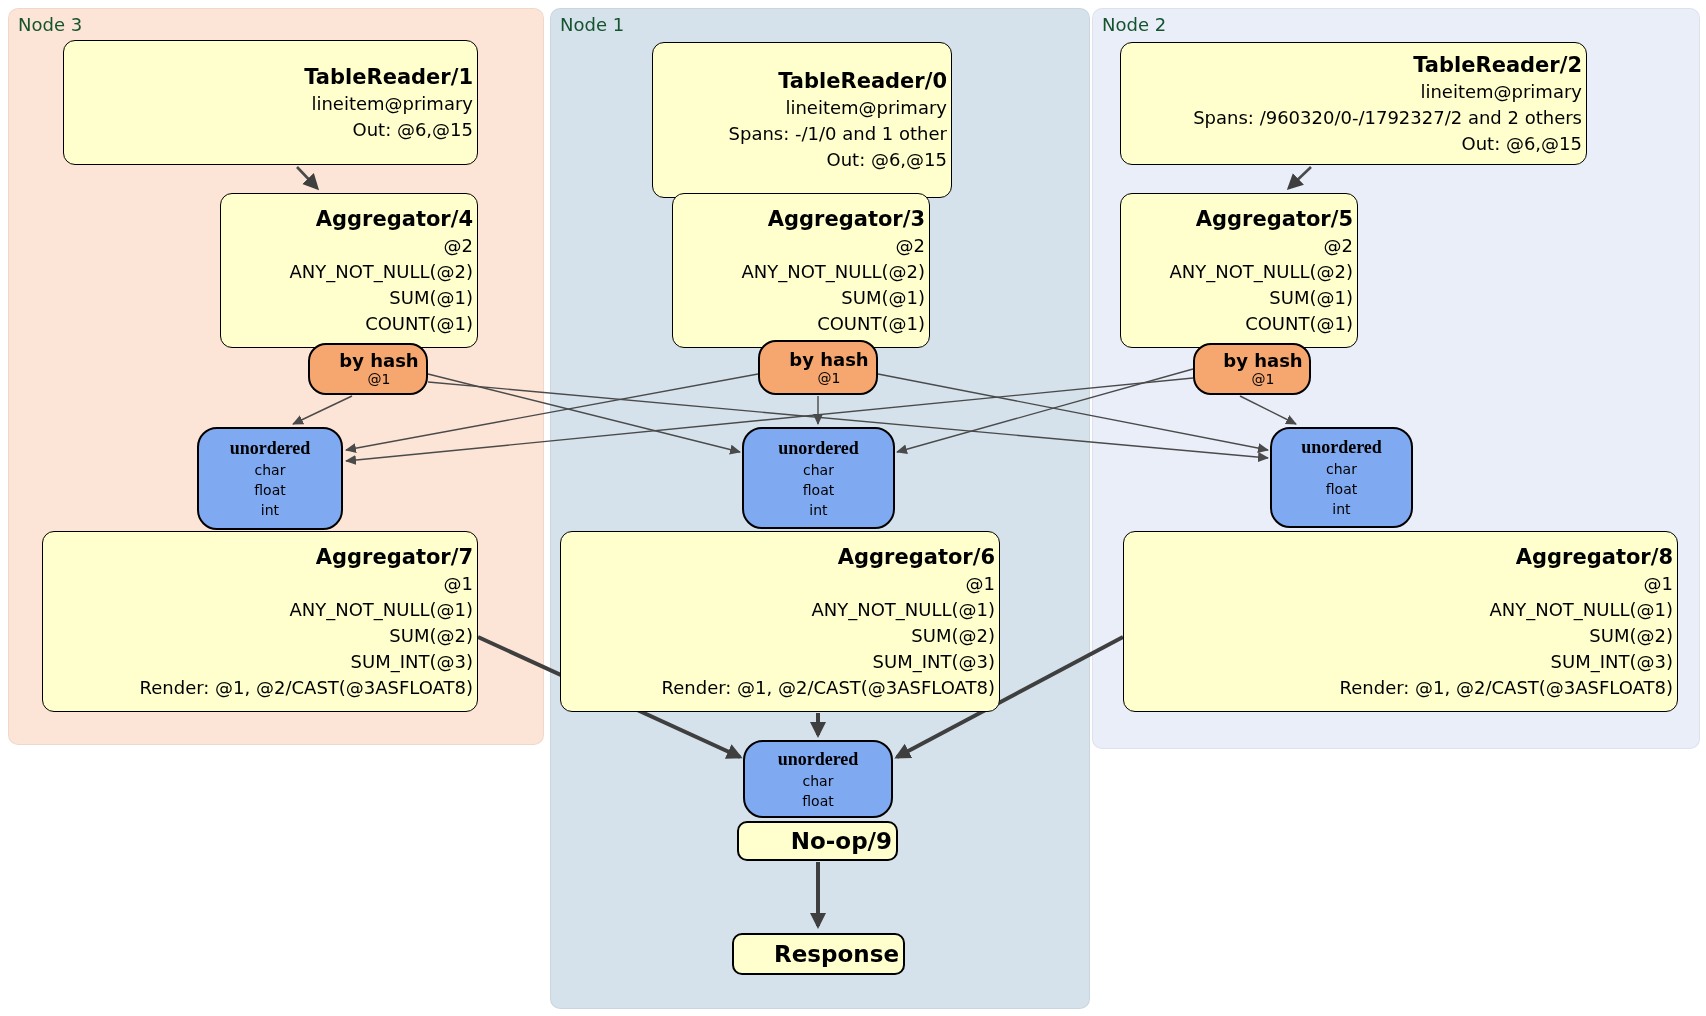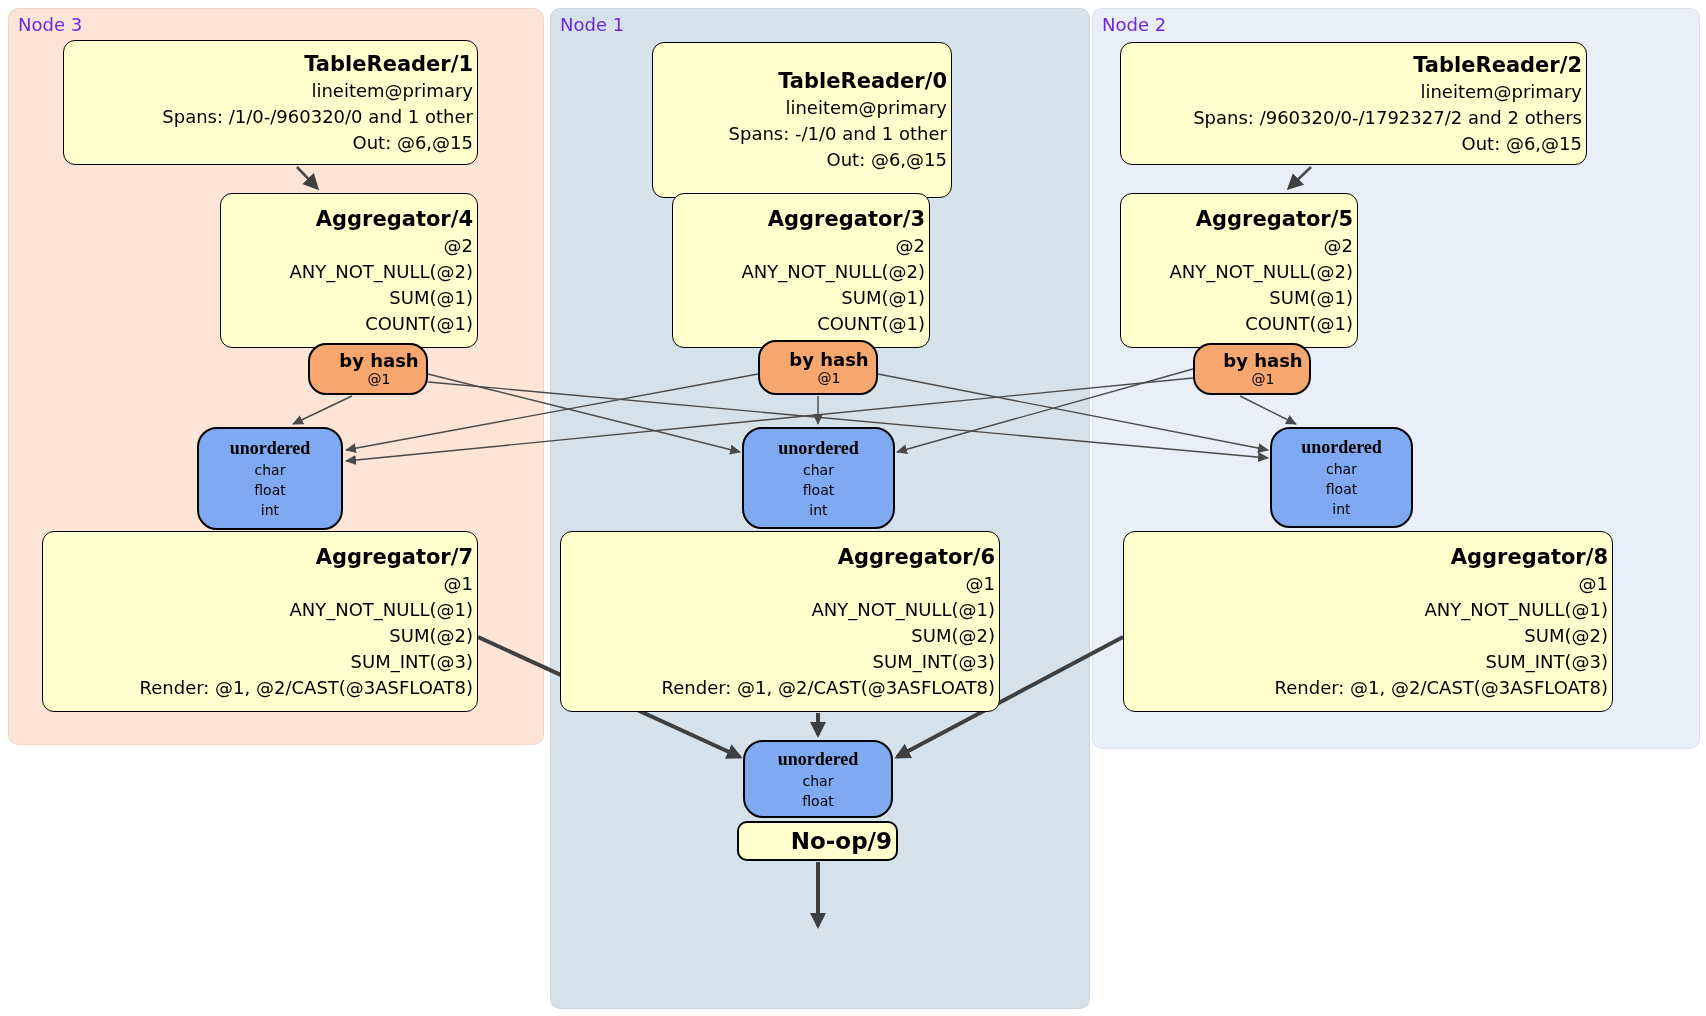--- a/index.html
+++ b/index.html
@@ -10,7 +10,7 @@
   .panel-node3{left:8px;top:8px;width:534px;height:735px;background:#fce4d6;}
   .panel-node1{left:550px;top:8px;width:538px;height:999px;background:#d5e2eb;}
   .panel-node2{left:1092px;top:8px;width:606px;height:739px;background:#e9eef9;}
-  .panel-label{position:absolute;top:5px;left:9px;font-size:18px;line-height:22px;color:#6d28d9;}
+  .panel-label{position:absolute;top:5px;left:9px;font-size:18px;line-height:22px;color:#14532d;}
 
   .edge-layer{position:absolute;left:0;top:0;width:1706px;height:1016px;}
 

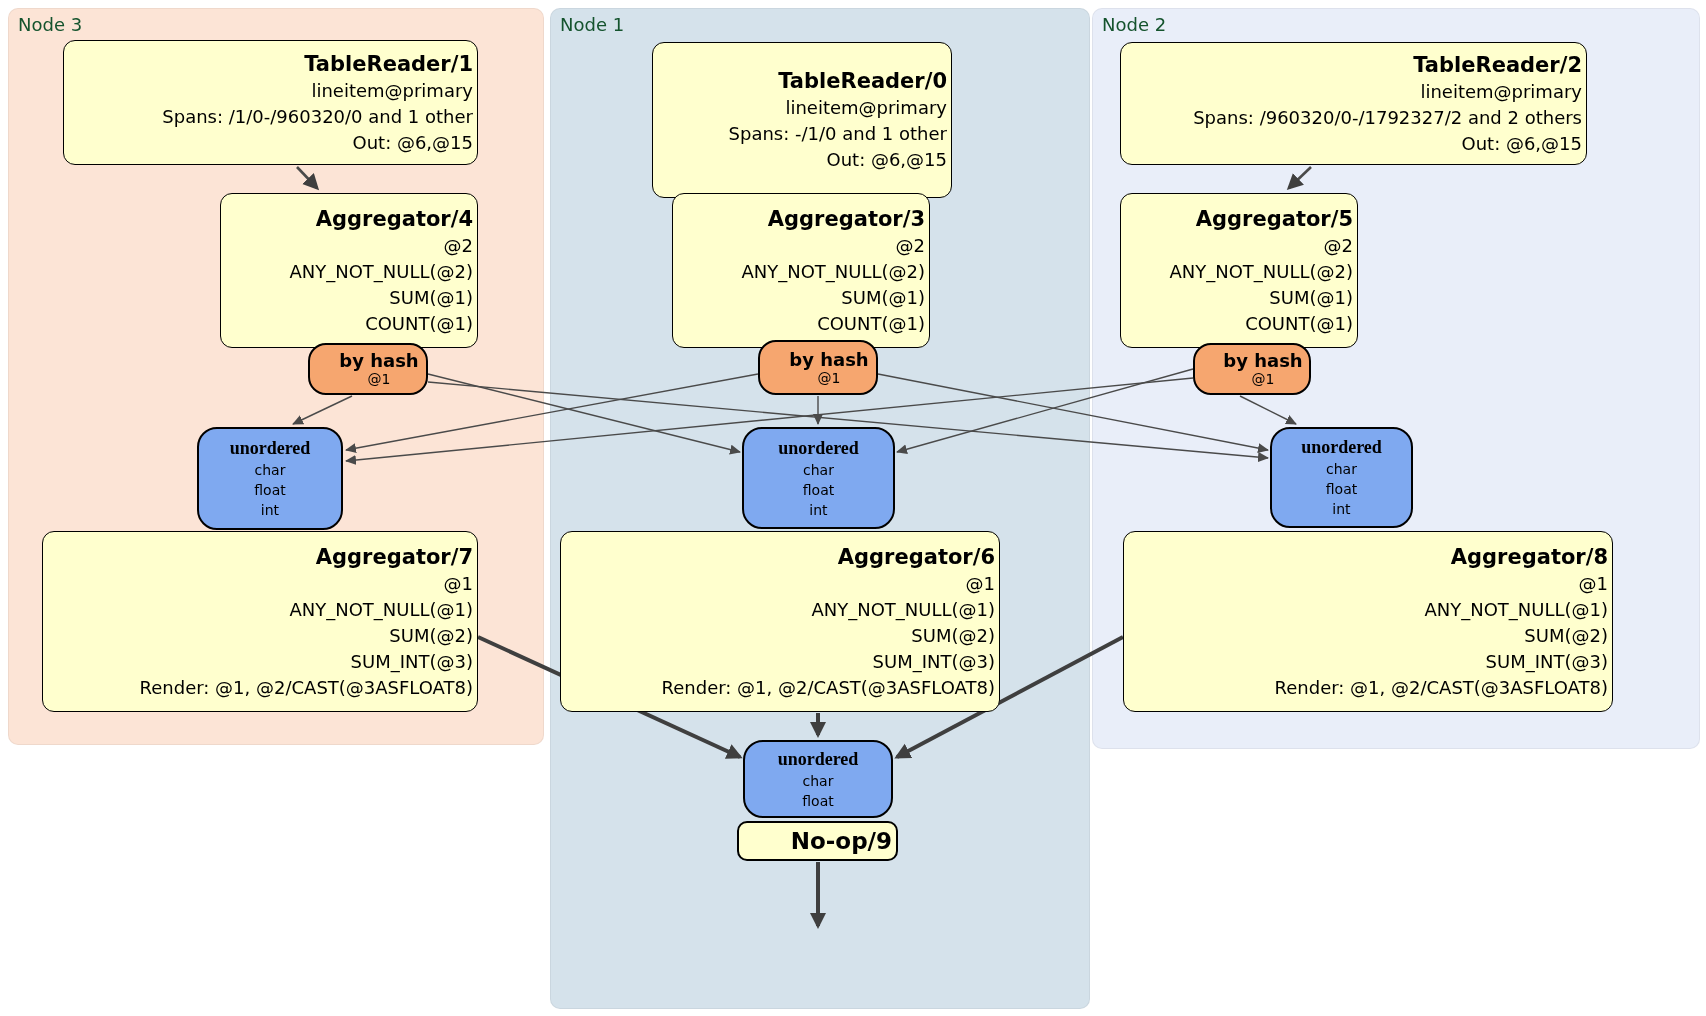--- a/index.html
+++ b/index.html
@@ -100,7 +100,6 @@
   <div class="box pos-tr1">
     <div class="box-title">TableReader/1</div>
     <div class="box-line">lineitem@primary</div>
-    <div class="box-line">Spans: /1/0-/960320/0 and 1 other</div>
     <div class="box-line">Out: @6,@15</div>
   </div>
   <div class="box pos-agg4">

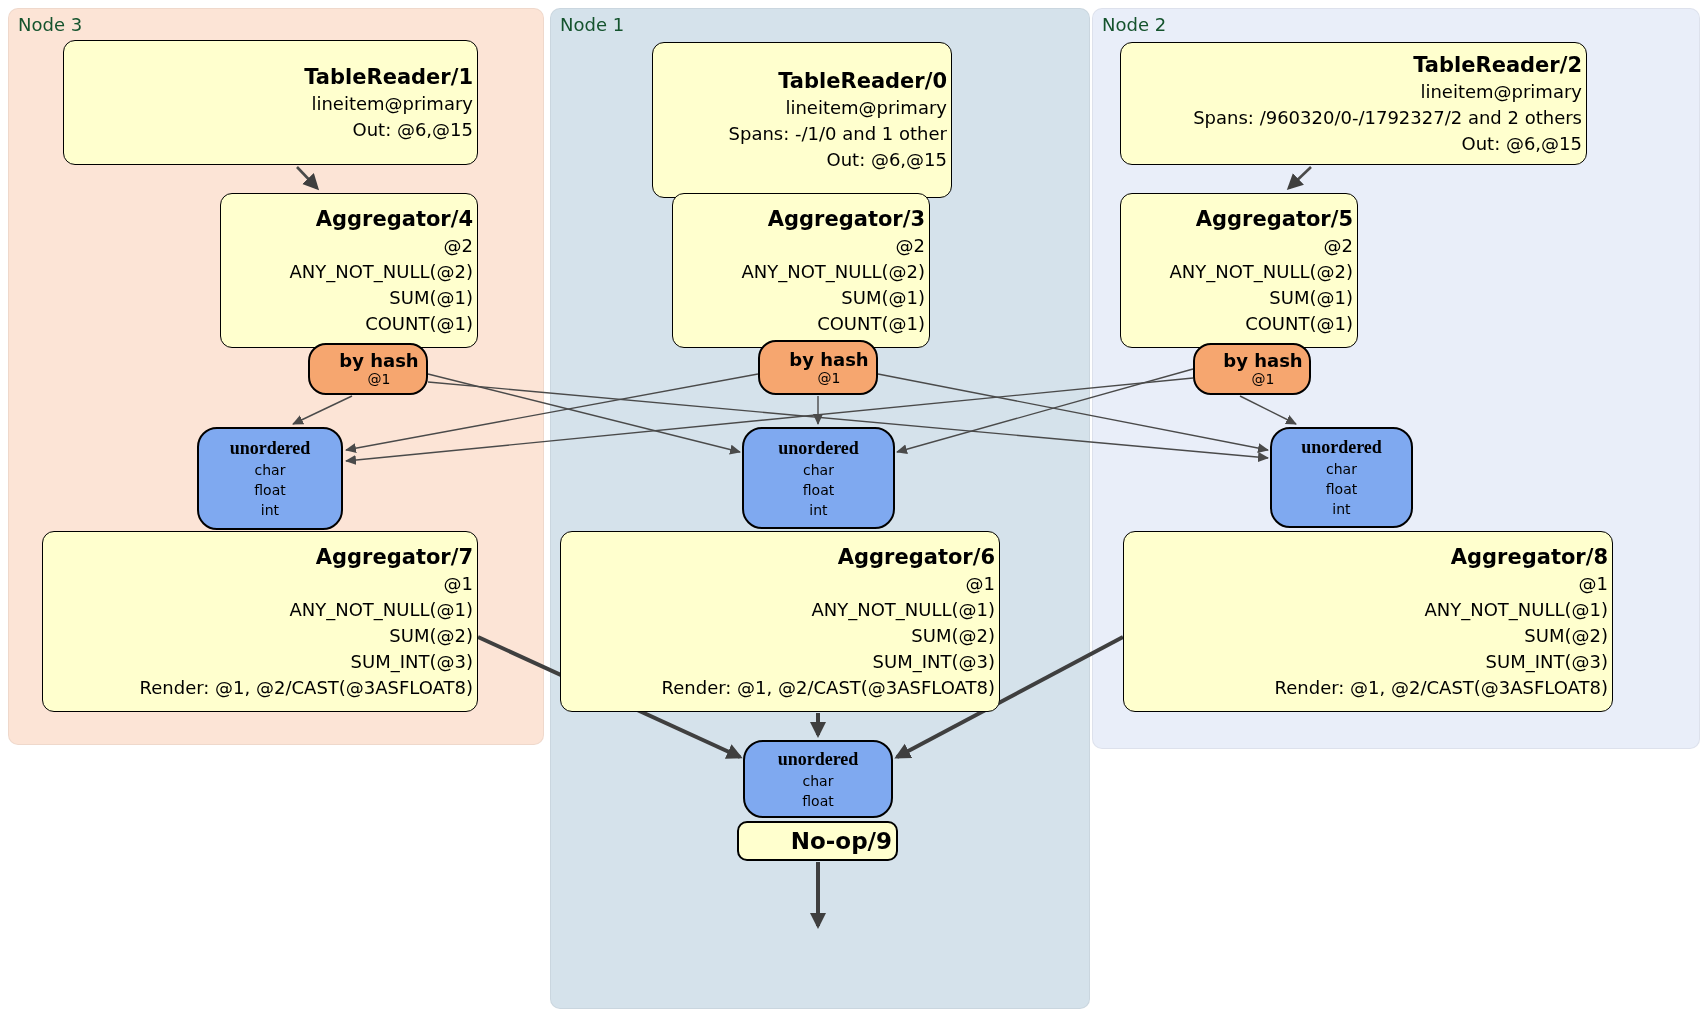--- a/index.html
+++ b/index.html
@@ -28,7 +28,7 @@
   .pos-agg5{left:1120px;top:193px;width:238px;height:155px;}
   .pos-agg7{left:42px;top:531px;width:436px;height:181px;}
   .pos-agg6{left:560px;top:531px;width:440px;height:181px;}
-  .pos-agg8{left:1123px;top:531px;width:490px;height:181px;}
+  .pos-agg8{left:1123px;top:531px;width:555px;height:181px;}
   .pos-noop{left:737px;top:821px;width:161px;height:40px;border-width:2px;border-radius:10px;}
   .pos-resp{left:732px;top:933px;width:173px;height:42px;border-width:2px;border-radius:10px;}
   .pos-noop .box-title,.pos-resp .box-title{font-size:23px;}

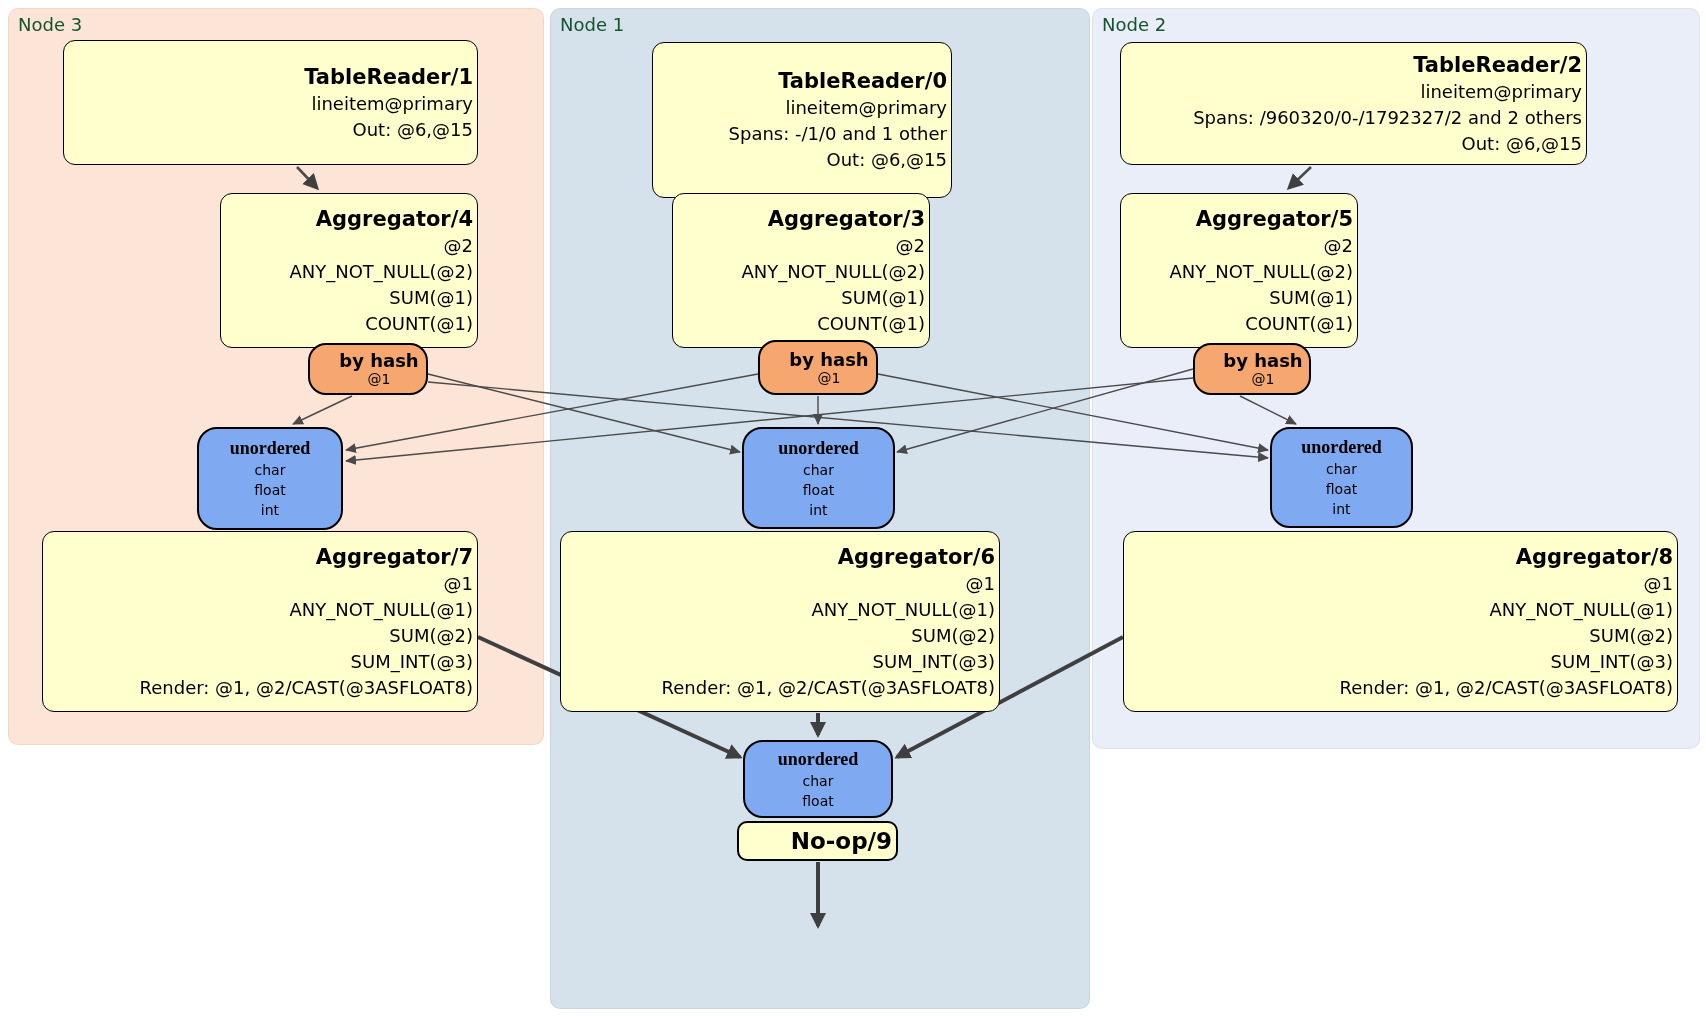--- a/index.html
+++ b/index.html
@@ -200,6 +200,9 @@
   <div class="box pos-noop">
     <div class="box-title">No-op/9</div>
   </div>
+  <div class="box pos-resp">
+    <div class="box-title">Response</div>
+  </div>
 
 </div>
 

